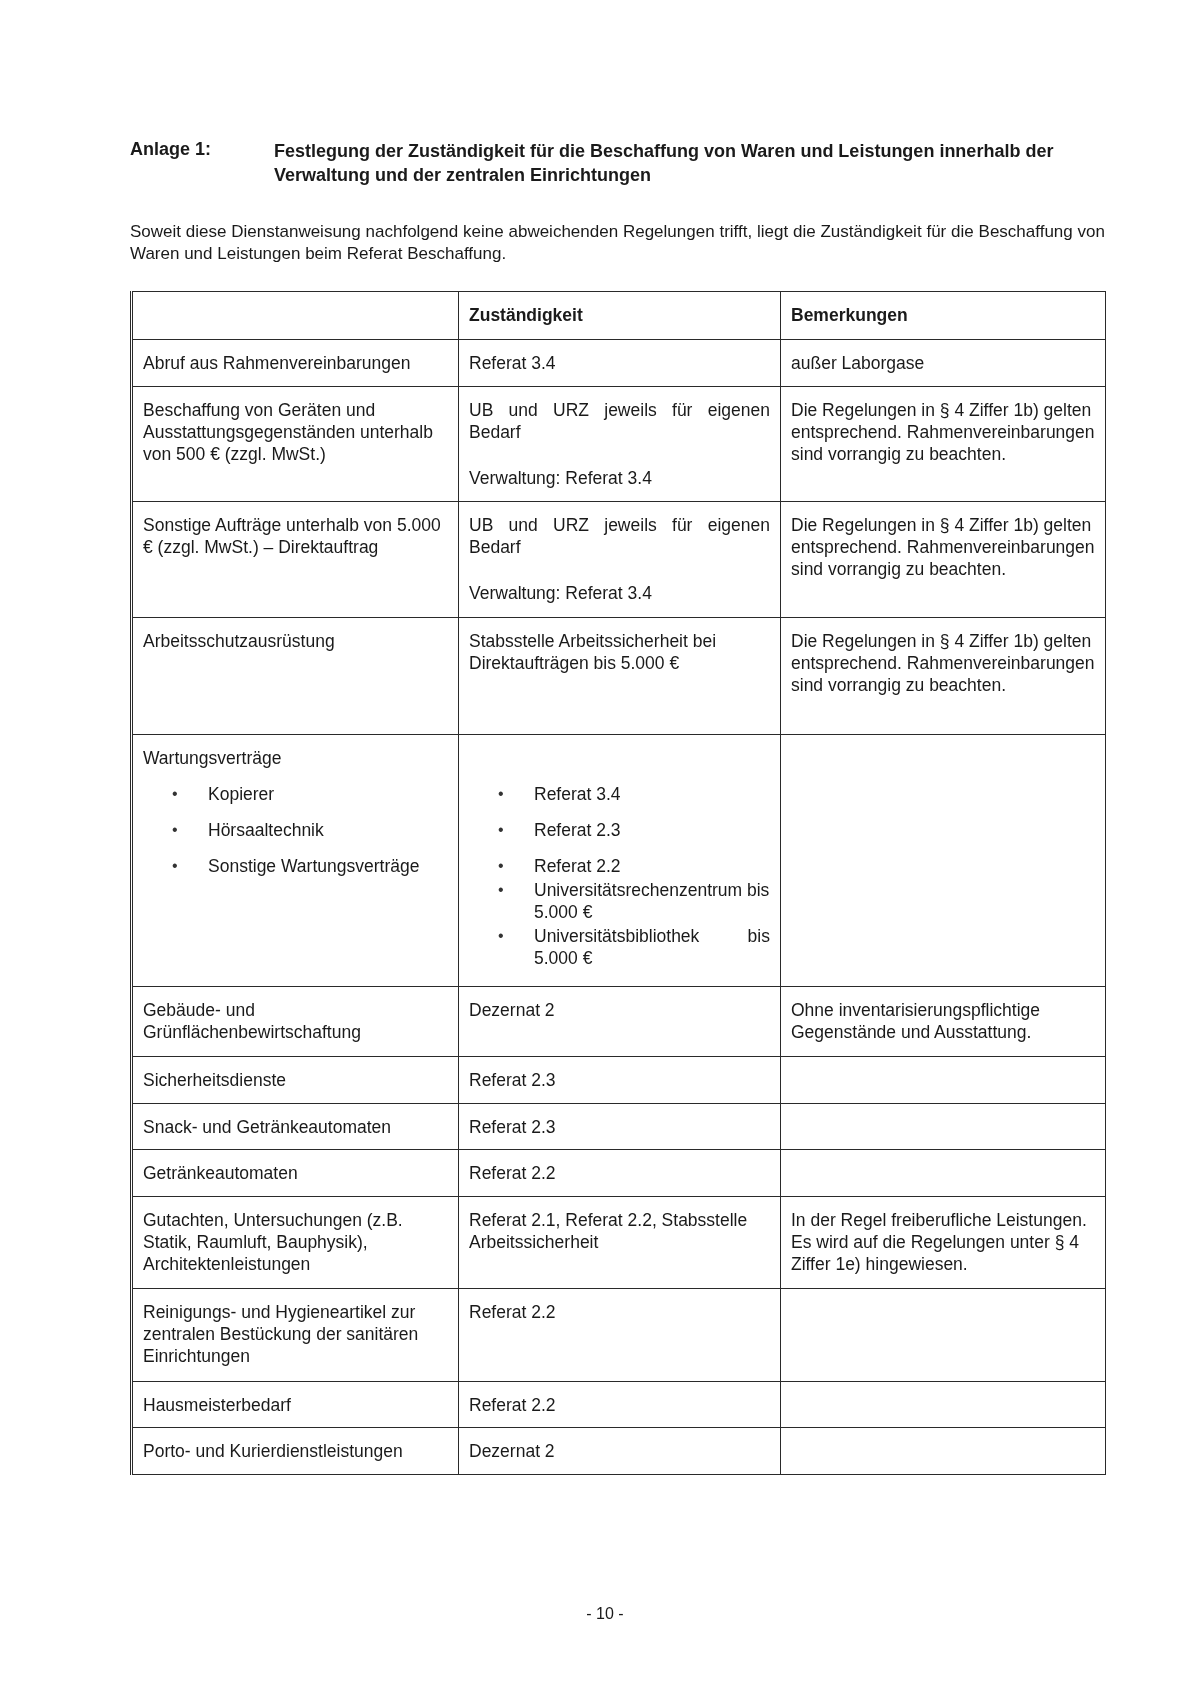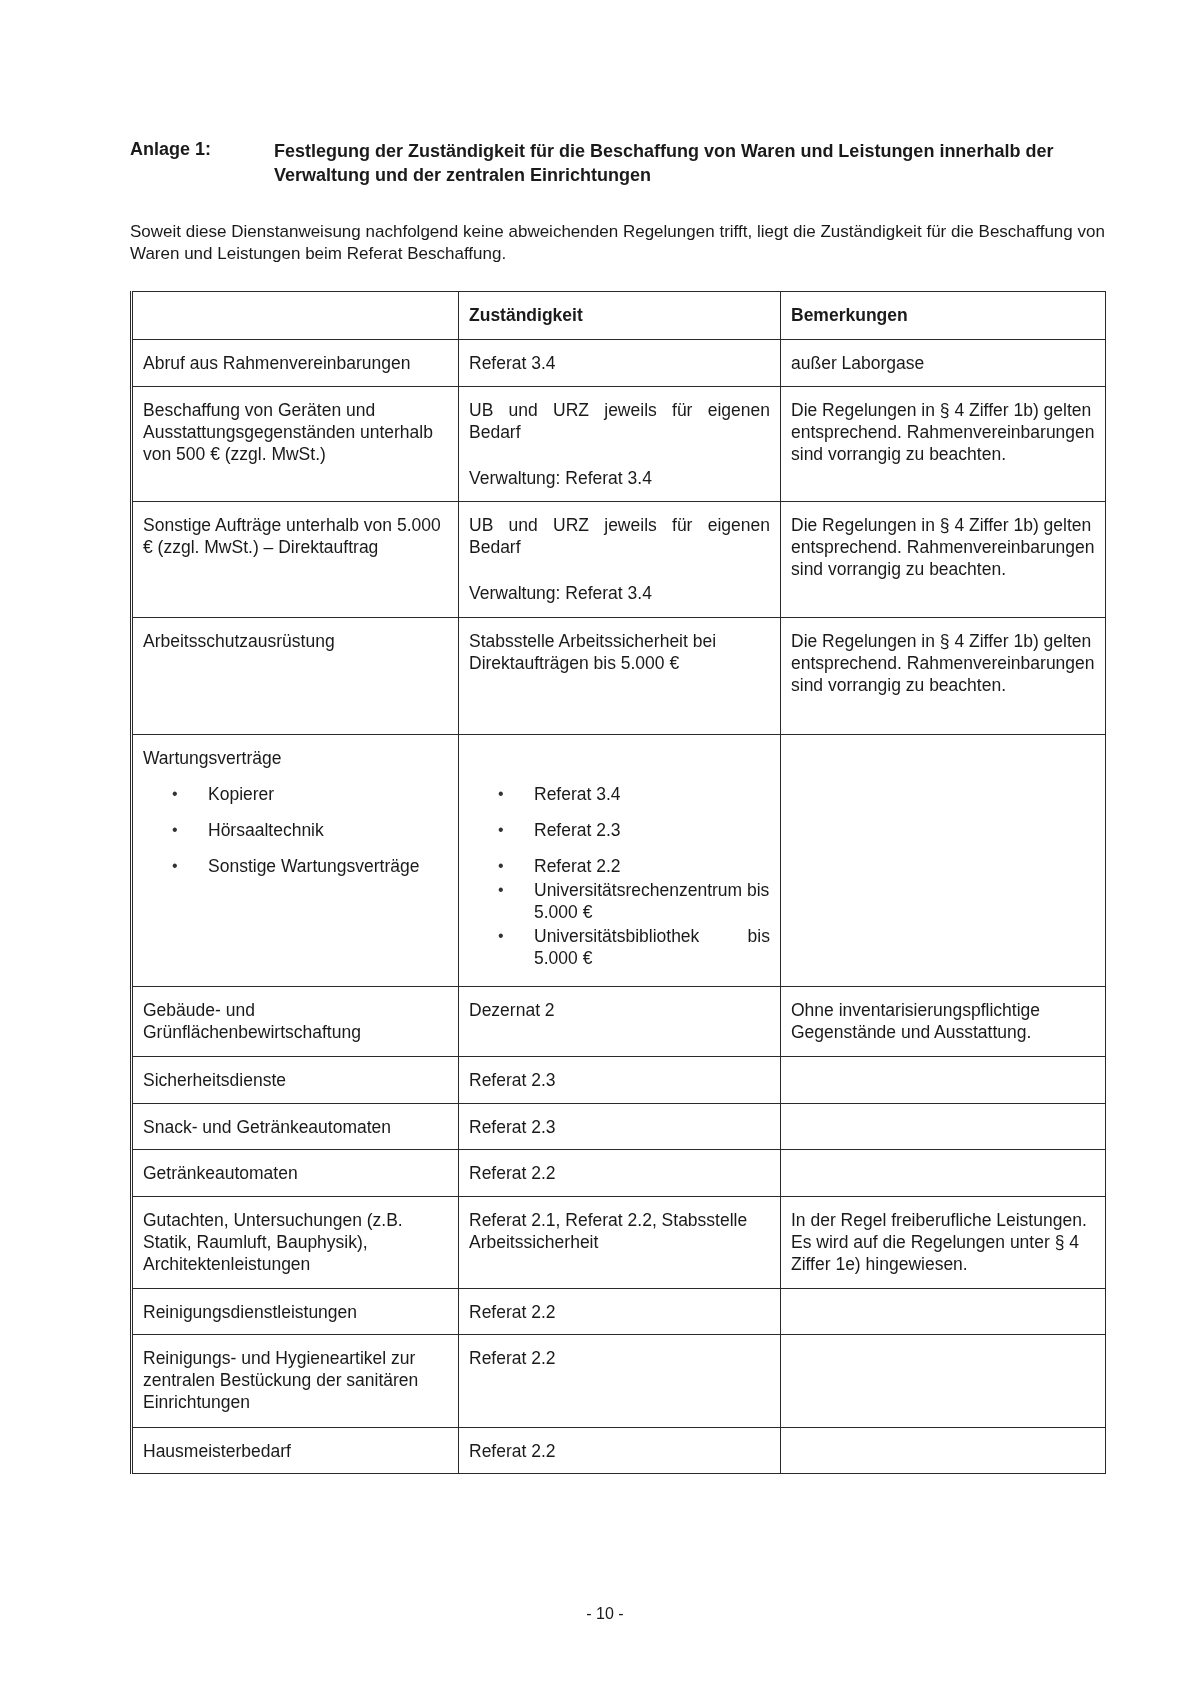--- a/index.html
+++ b/index.html
@@ -117,11 +117,6 @@
       <td class="just">Referat 2.1, Referat 2.2, Stabsstelle Arbeitssicherheit</td>
       <td class="just">In der Regel freiberufliche Leistungen. Es wird auf die Regelungen unter § 4 Ziffer 1e) hingewiesen.</td>
     </tr>
-    <tr style="height:46px">
-      <td>Reinigungsdienstleistungen</td>
-      <td>Referat 2.2</td>
-      <td></td>
-    </tr>
     <tr style="height:93px">
       <td class="just">Reinigungs- und Hygieneartikel zur zentralen Bestückung der sanitären Einrichtungen</td>
       <td>Referat 2.2</td>

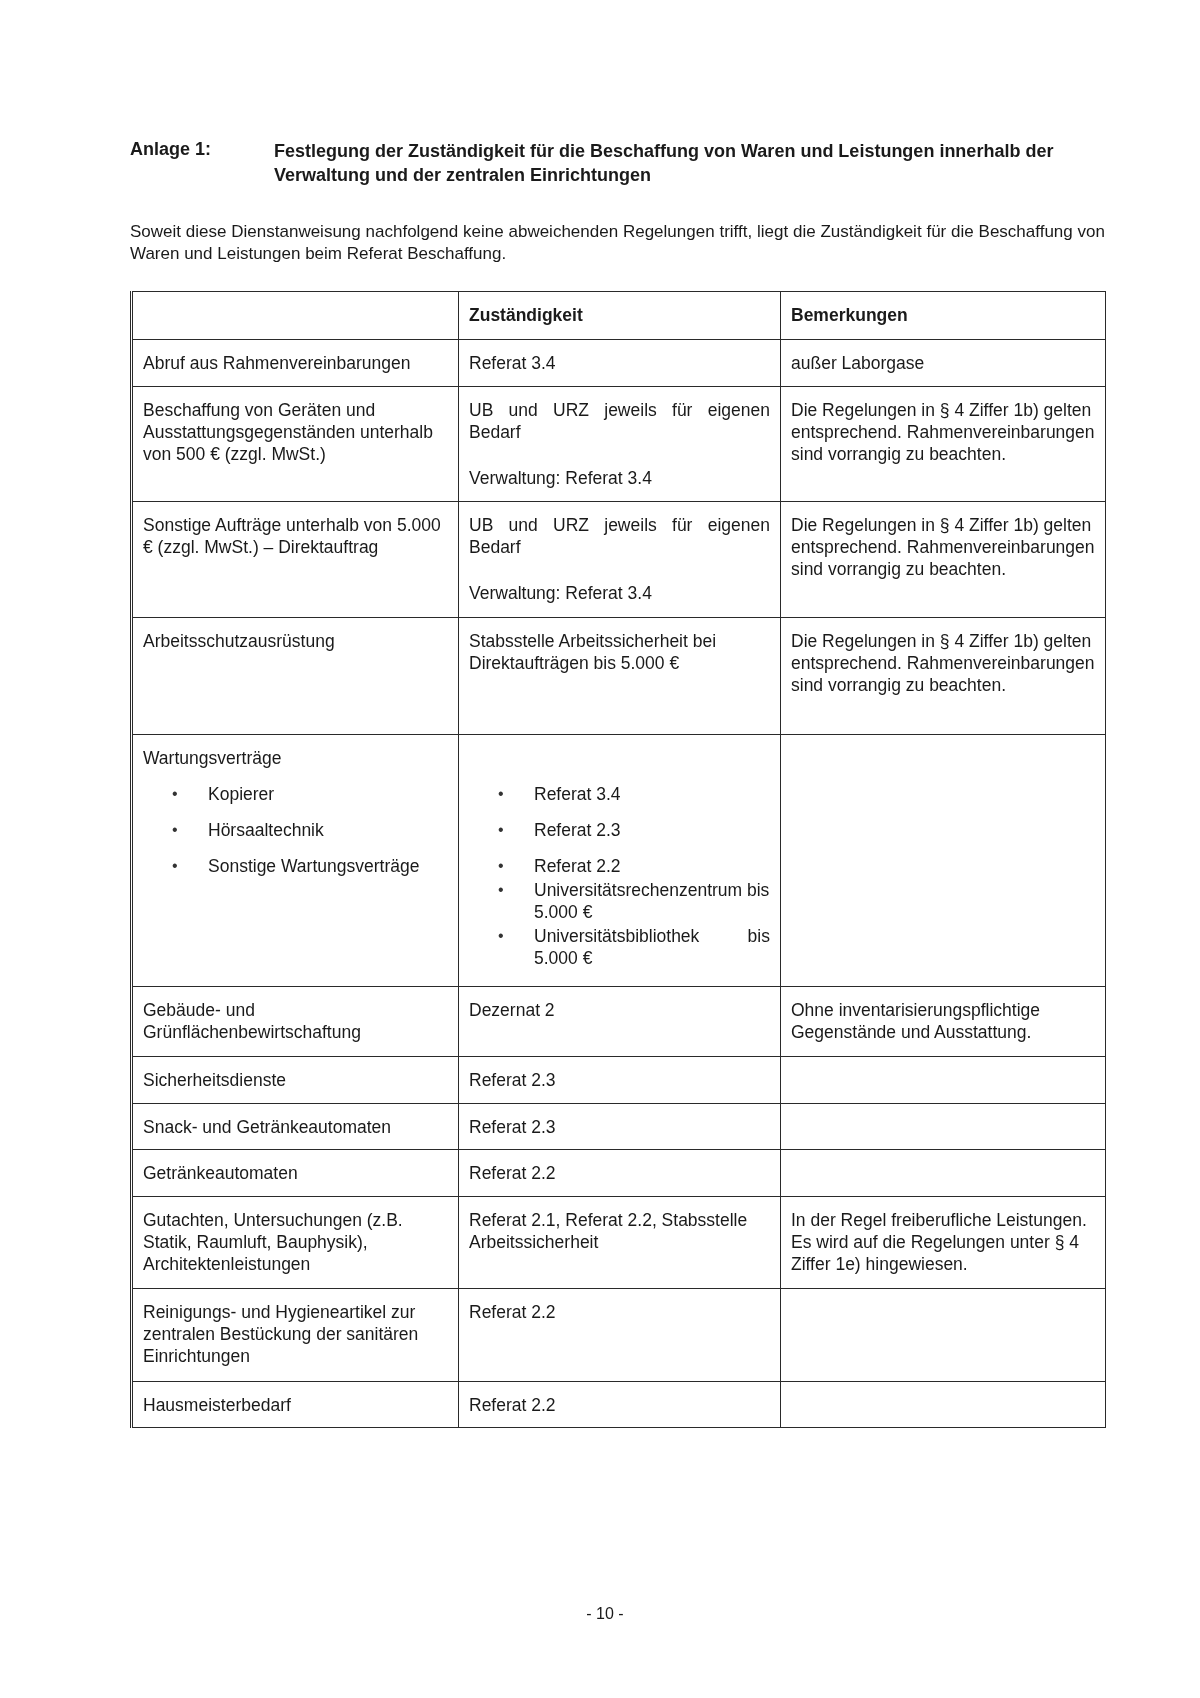--- a/index.html
+++ b/index.html
@@ -127,6 +127,11 @@
       <td>Referat 2.2</td>
       <td></td>
     </tr>
+    <tr style="height:47px">
+      <td>Porto- und Kurierdienstleistungen</td>
+      <td>Dezernat 2</td>
+      <td></td>
+    </tr>
   </tbody>
 </table>
 

